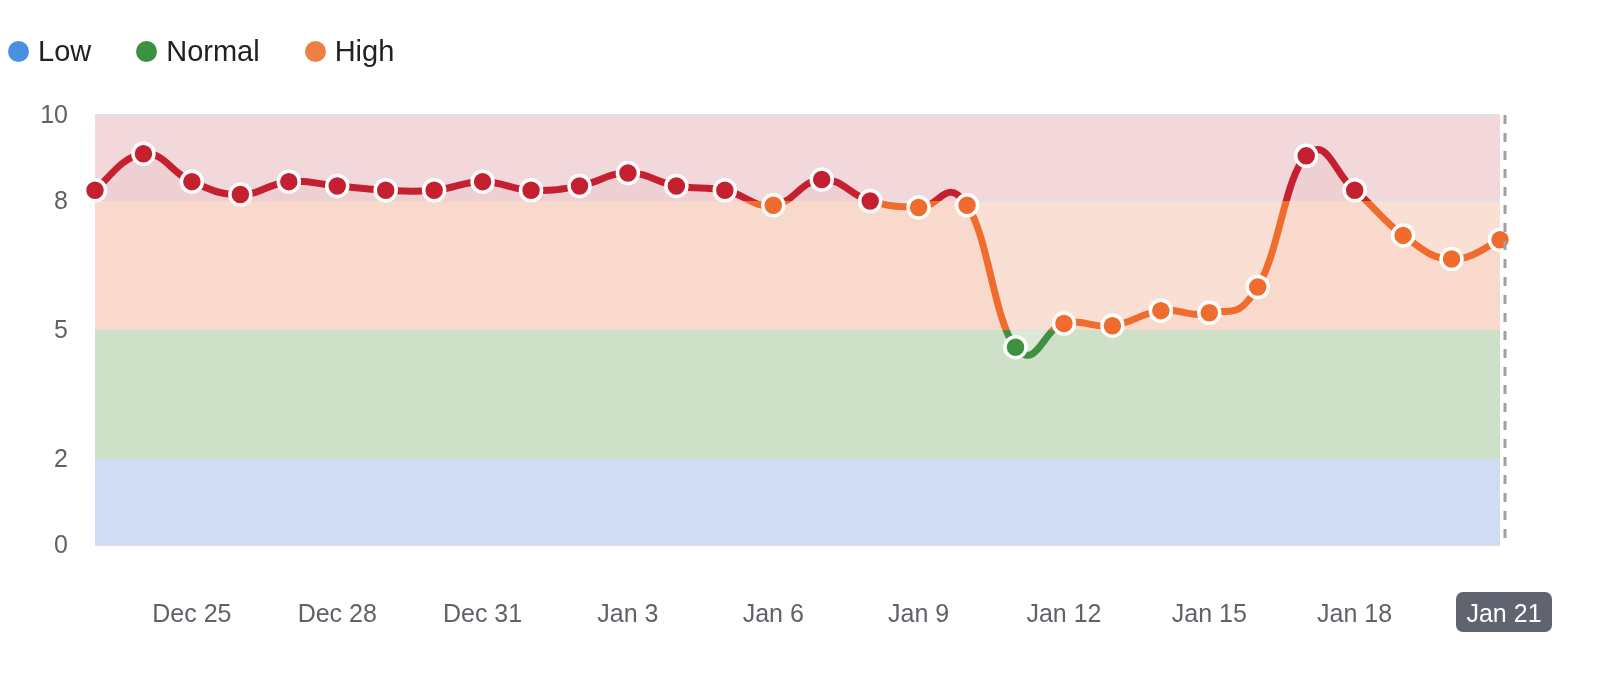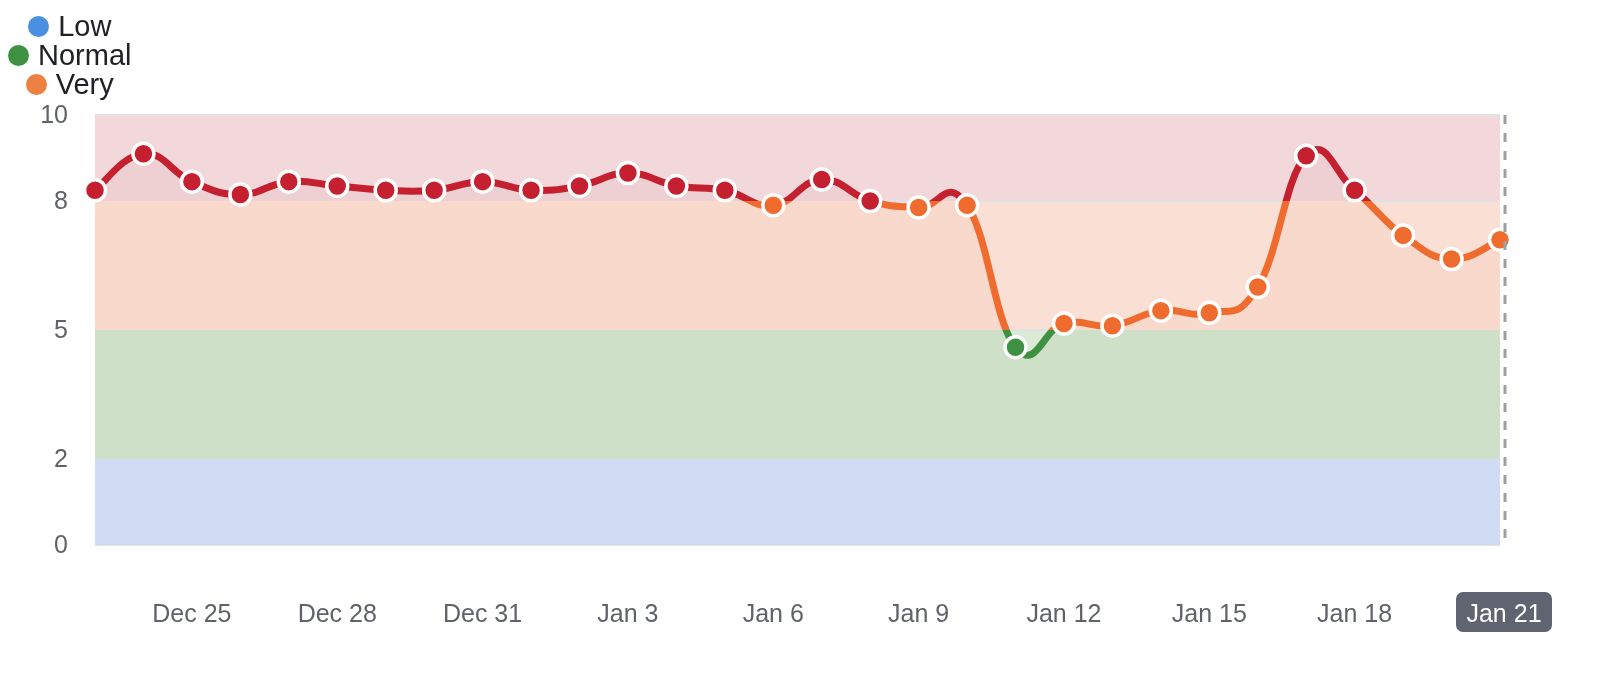--- a/index.html
+++ b/index.html
@@ -13,10 +13,9 @@
 
   
   #legend{
-    position:absolute;left:8px;top:12px;
-    display:flex;align-items:center;gap:0;
+    position:absolute;left:8px;top:28px;
+    display:flex;align-items:center;gap:17px;
     height:46px;
-    flex-direction:column;
   }
   .legend-item{
     display:flex;align-items:center;

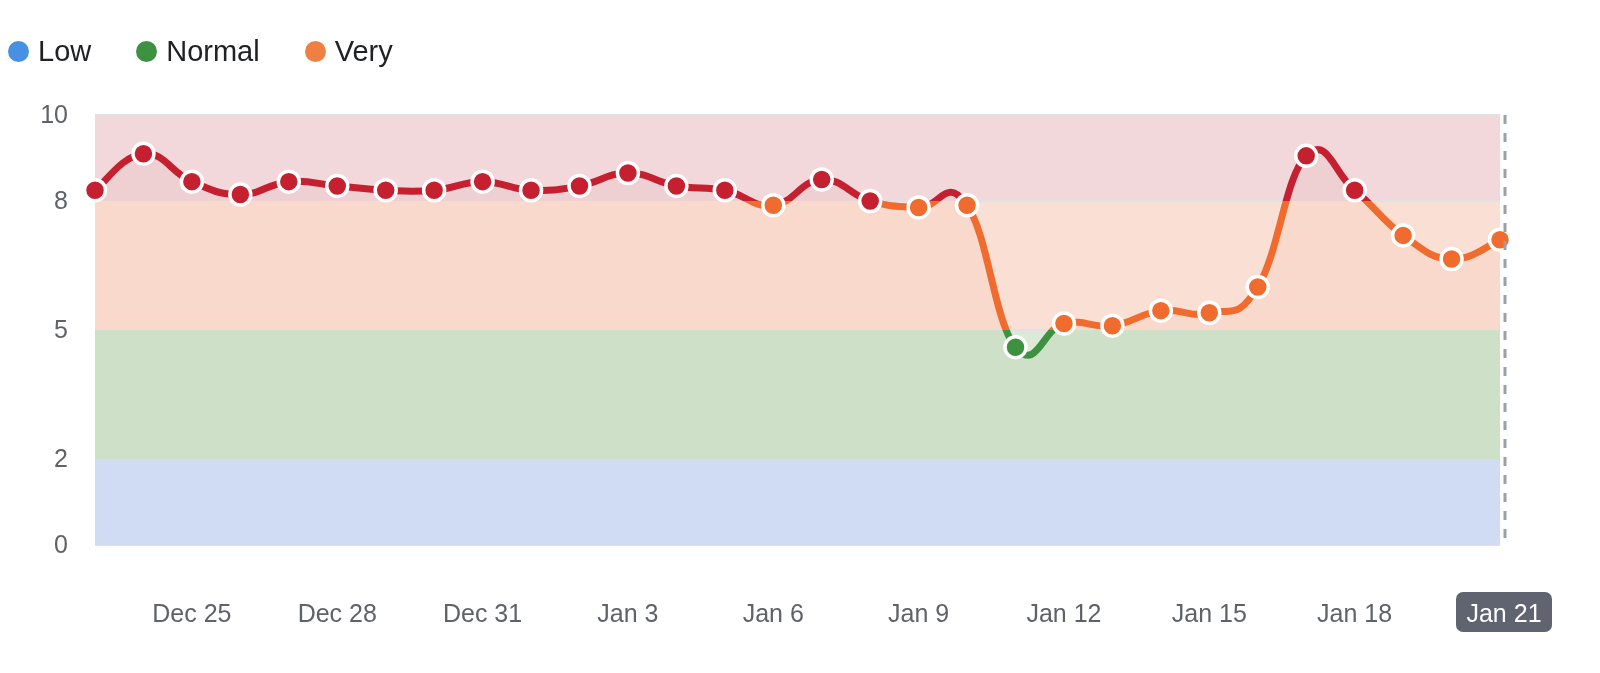--- a/index.html
+++ b/index.html
@@ -66,7 +66,7 @@
       </div>
       <div class="legend-item">
         <span class="legend-dot" style="background: rgb(239, 128, 67);"></span>
-        <span class="legend-label">Very</span>
+        <span class="legend-label">High</span>
       </div>
     </div>
 

